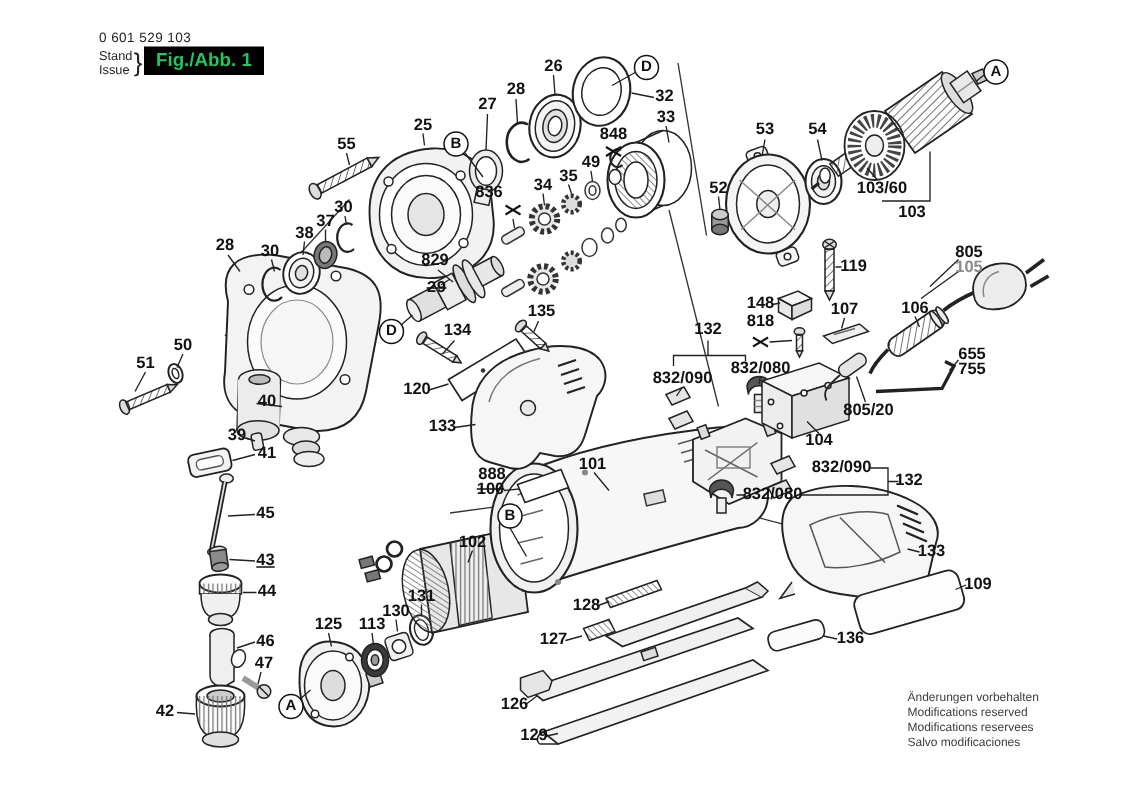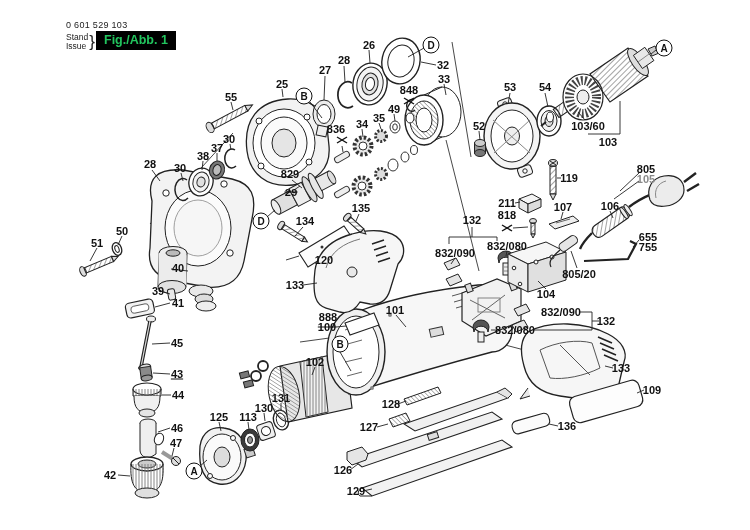--- a/index.html
+++ b/index.html
@@ -483,7 +483,7 @@
       <div class="lbl" style="left: 443px; top: 65px;">32</div>
       <div class="lbl" style="left: 444px; top: 79px;">33</div>
       <div class="lbl" style="left: 409px; top: 90px;">848</div>
-      <div class="lbl" style="left: 336px; top: 129px;">836</div>
+      <div class="lbl" style="left: 326px; top: 129px;">836</div>
       <div class="lbl" style="left: 362px; top: 124px;">34</div>
       <div class="lbl" style="left: 379px; top: 118px;">35</div>
       <div class="lbl" style="left: 394px; top: 109px;">49</div>

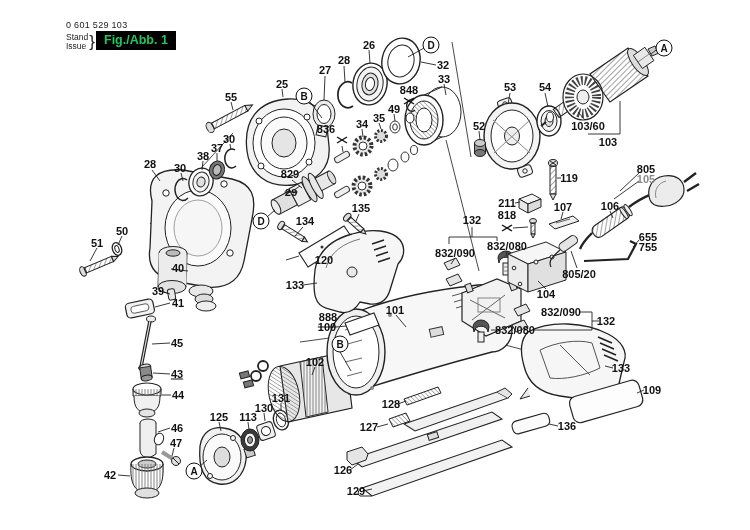--- a/index.html
+++ b/index.html
@@ -531,7 +531,7 @@
       <div class="lbl" style="left: 588px; top: 126px;">103/60</div>
       <div class="lbl" style="left: 608px; top: 142px;">103</div>
       <div class="lbl" style="left: 569px; top: 178px;">119</div>
-      <div class="lbl" style="left: 507px; top: 203px;">211</div>
+      <div class="lbl" style="left: 507px; top: 203px;">148</div>
       <div class="lbl" style="left: 563px; top: 207px;">107</div>
       <div class="lbl" style="left: 507px; top: 215px;">818</div>
       <div class="lbl" style="left: 472px; top: 220px;">132</div>

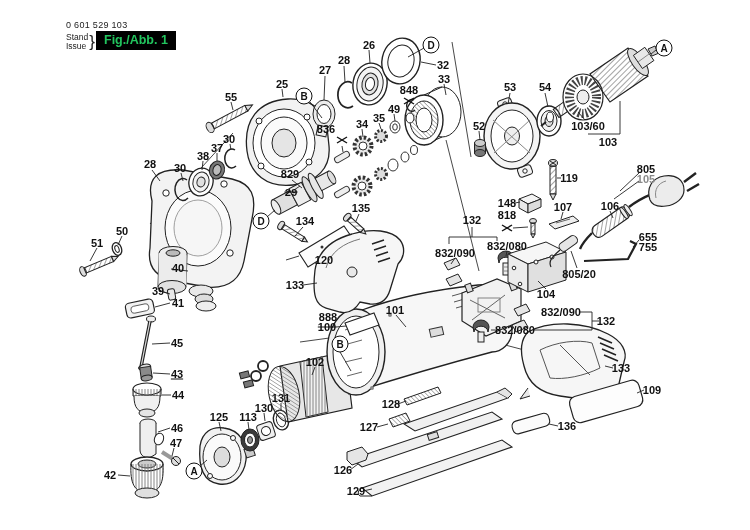--- a/index.html
+++ b/index.html
@@ -497,7 +497,7 @@
       <div class="lbl circle" style="left: 261px; top: 221px;">D</div>
       <div class="lbl" style="left: 305px; top: 221px;">134</div>
       <div class="lbl" style="left: 361px; top: 208px;">135</div>
-      <div class="lbl" style="left: 278px; top: 260px; margin-left: 46px;">120</div>
+      <div class="lbl" style="left: 278px; top: 260px;">120</div>
       <div class="lbl" style="left: 295px; top: 285px;">133</div>
       <div class="lbl" style="left: 97px; top: 243px;">51</div>
       <div class="lbl" style="left: 122px; top: 231px;">50</div>

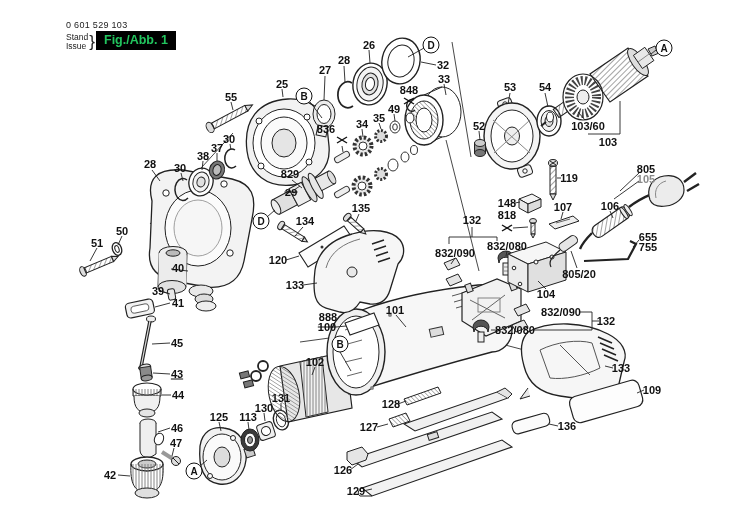--- a/index.html
+++ b/index.html
@@ -552,6 +552,12 @@
       <div class="lbl" style="left: 567px; top: 426px;">136</div>
     </div>
 
+  <div class="foot">
+    <div>Änderungen vorbehalten</div>
+    <div>Modifications reserved</div>
+    <div>Modifications reservees</div>
+    <div>Salvo modificaciones</div>
+  </div>
 
 </div>
 

